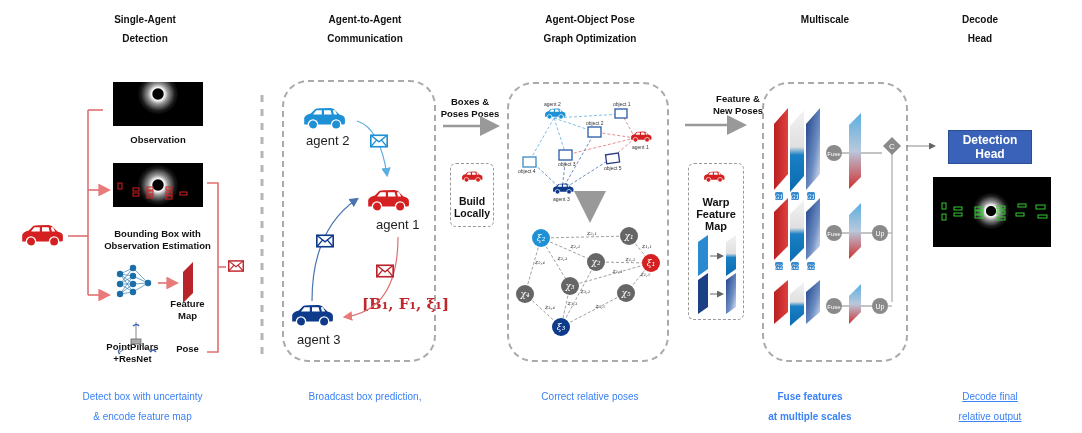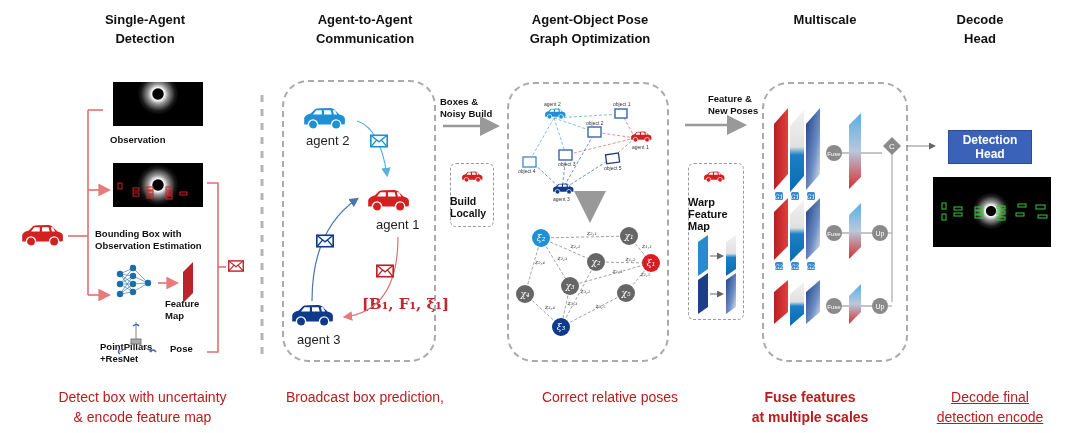--- a/index.html
+++ b/index.html
@@ -6,7 +6,7 @@
   body { width:1082px; height:433px; position:relative; overflow:hidden;
          font-family:"Liberation Sans", "DejaVu Sans", sans-serif; color:#111; }
   .abs { position:absolute; }
-  .stage-title { position:absolute; top:10px; font-weight:bold; font-size:13px; text-align:center; line-height:19px; }
+  .stage-title { position:absolute; top:10px; font-weight:bold; font-size:10px; text-align:center; line-height:19px; }
   .caption { position:absolute; top:387px; font-size:14px; text-align:center; line-height:20px; color:#b91c1c; }
   .small-lbl { position:absolute; font-size:9.5px; font-weight:bold; text-align:left; line-height:12px; color:#111; }
   .dashbox { position:absolute; border:2px dashed #aaa; border-radius:26px; }

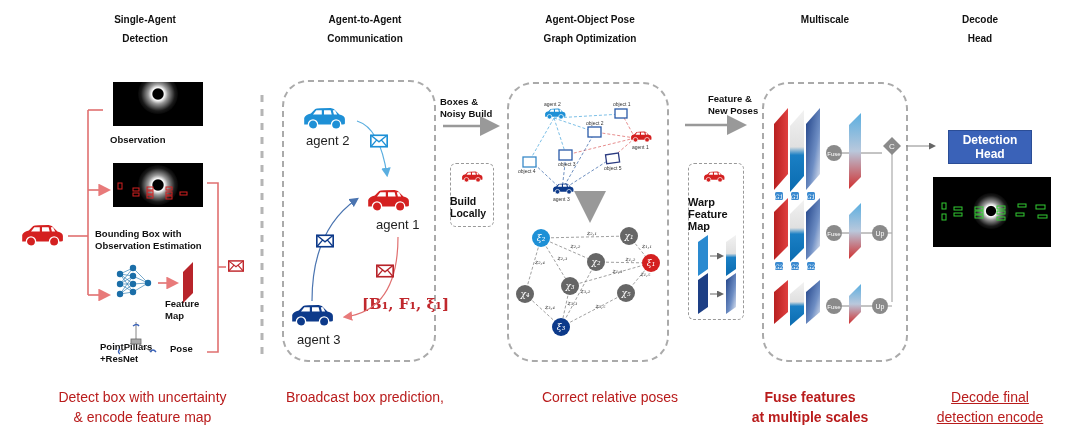--- a/index.html
+++ b/index.html
@@ -8,7 +8,7 @@
   .abs { position:absolute; }
   .stage-title { position:absolute; top:10px; font-weight:bold; font-size:10px; text-align:center; line-height:19px; }
   .caption { position:absolute; top:387px; font-size:14px; text-align:center; line-height:20px; color:#b91c1c; }
-  .small-lbl { position:absolute; font-size:9.5px; font-weight:bold; text-align:left; line-height:12px; color:#111; }
+  .small-lbl { position:absolute; font-size:9.5px; font-weight:bold; text-align:center; line-height:12px; color:#111; }
   .dashbox { position:absolute; border:2px dashed #aaa; border-radius:26px; }
   .dashbox-sm { position:absolute; border:1.5px dashed #999; border-radius:6px; }
   .lidar { position:absolute; background:#000; overflow:hidden; }

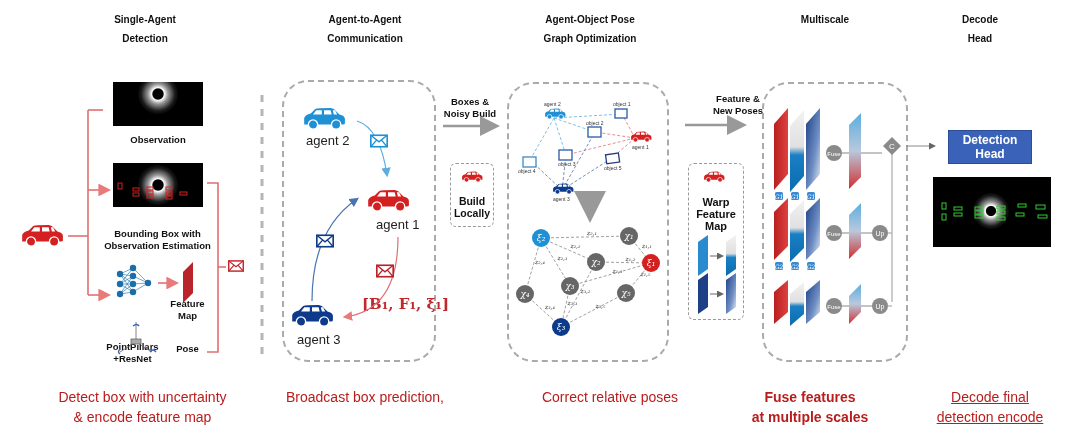--- a/index.html
+++ b/index.html
@@ -92,7 +92,7 @@
 
 <div class="small-lbl" style="left:440px;top:96px;width:60px;">
   <div>Boxes &amp;</div>
-  <div>Noisy Build</div>
+  <div>Poses Poses</div>
 </div>
 <div class="dashbox-sm" style="left:450px;top:163px;width:42px;height:62px;"></div>
 <div class="small-lbl" style="left:450px;top:195px;width:44px;font-size:10.5px;">

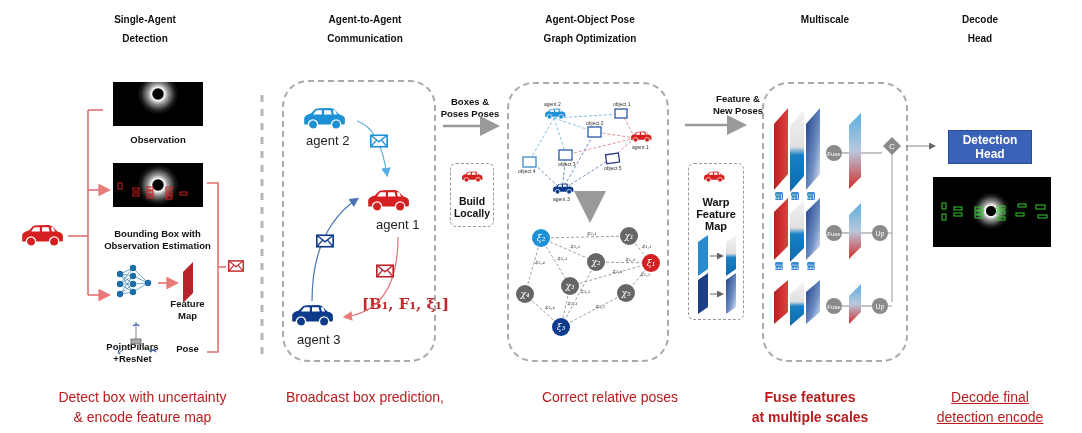--- a/index.html
+++ b/index.html
@@ -7,7 +7,7 @@
          font-family:"Liberation Sans", "DejaVu Sans", sans-serif; color:#111; }
   .abs { position:absolute; }
   .stage-title { position:absolute; top:10px; font-weight:bold; font-size:10px; text-align:center; line-height:19px; }
-  .caption { position:absolute; top:387px; font-size:14px; text-align:center; line-height:20px; color:#b91c1c; }
+  .caption { position:absolute; top:387px; font-size:10px; text-align:center; line-height:20px; color:#3b82f6; }
   .small-lbl { position:absolute; font-size:9.5px; font-weight:bold; text-align:center; line-height:12px; color:#111; }
   .dashbox { position:absolute; border:2px dashed #aaa; border-radius:26px; }
   .dashbox-sm { position:absolute; border:1.5px dashed #999; border-radius:6px; }

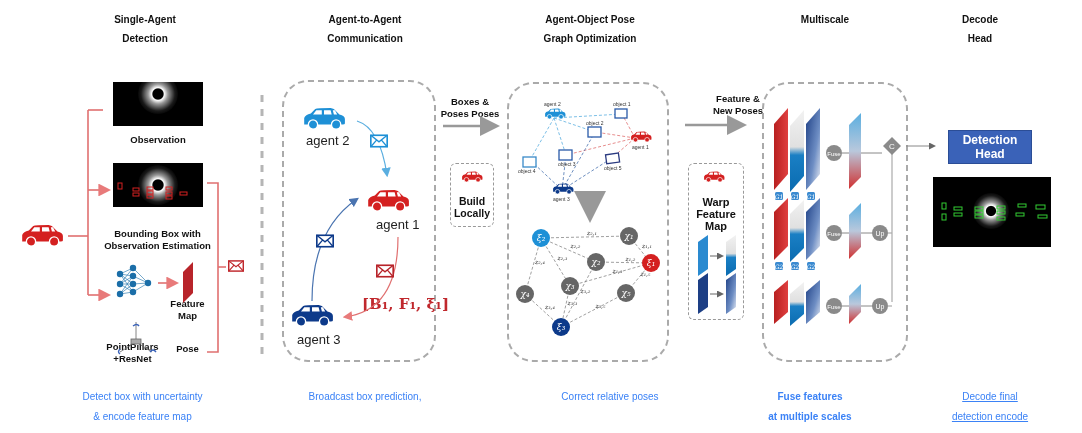--- a/index.html
+++ b/index.html
@@ -50,7 +50,7 @@
 <div class="caption" style="left:270px;width:190px;">
   <div>Broadcast box prediction,</div>
 </div>
-<div class="caption" style="left:530px;width:160px;">
+<div class="caption" style="left:510px;width:160px;">
   <div>Correct relative poses</div>
 </div>
 <div class="caption" style="left:745px;width:130px;font-weight:bold;">

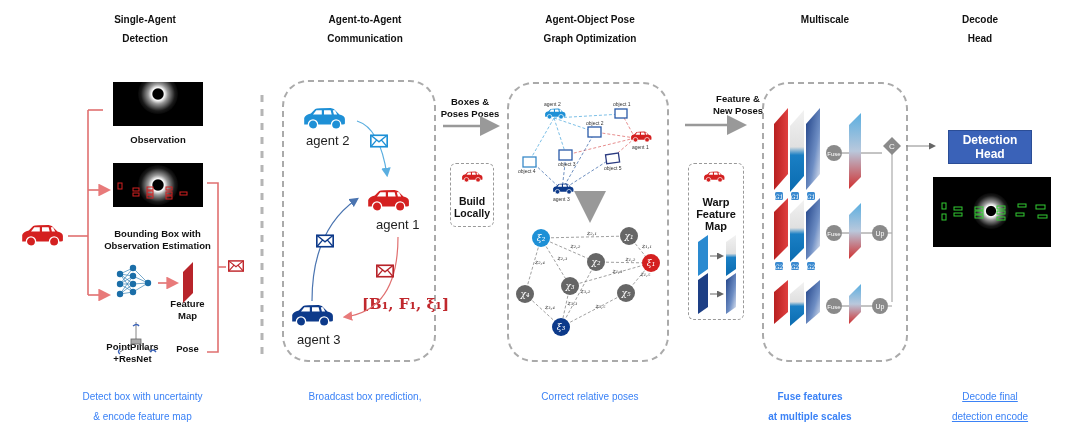--- a/index.html
+++ b/index.html
@@ -59,7 +59,7 @@
 </div>
 <div class="caption" style="left:925px;width:130px;text-decoration:underline;">
   <div>Decode final</div>
-  <div>detection encode</div>
+  <div>relative output</div>
 </div>
 
 <div class="lidar" style="left:113px;top:82px;width:90px;height:44px;">

